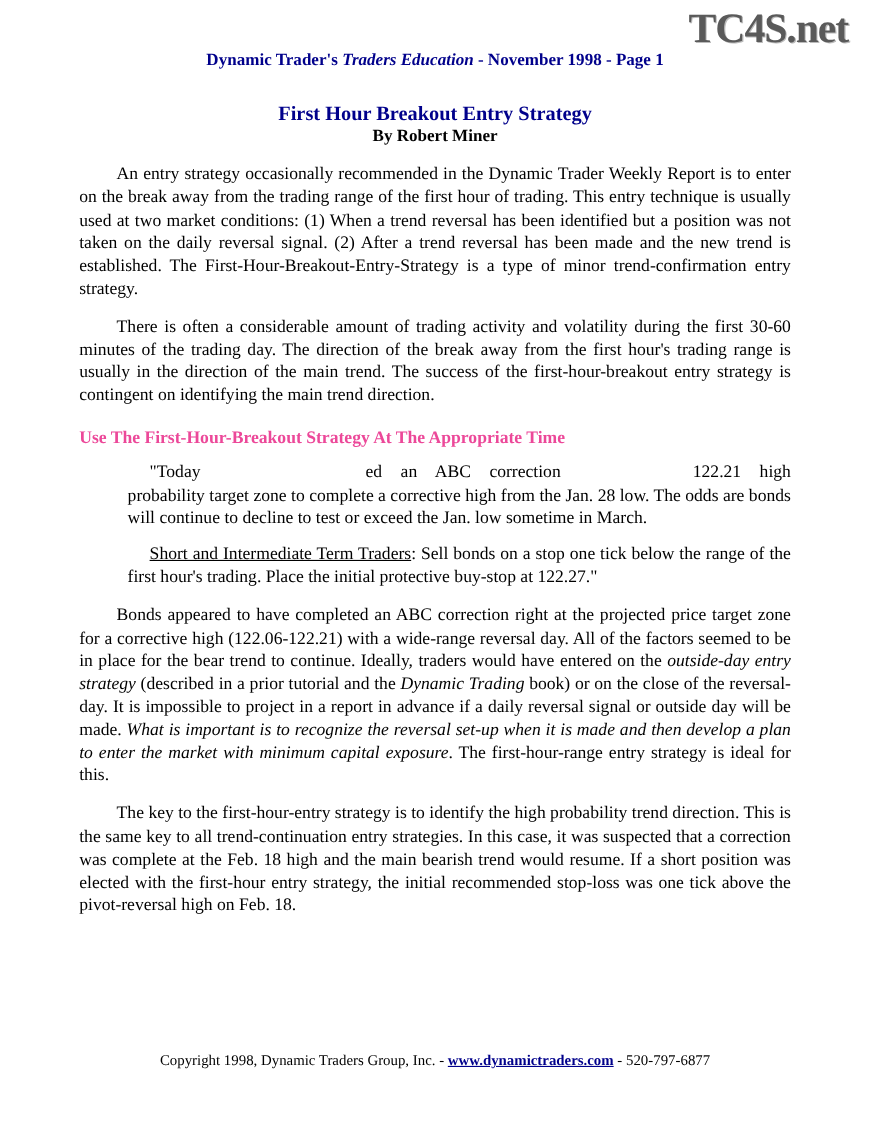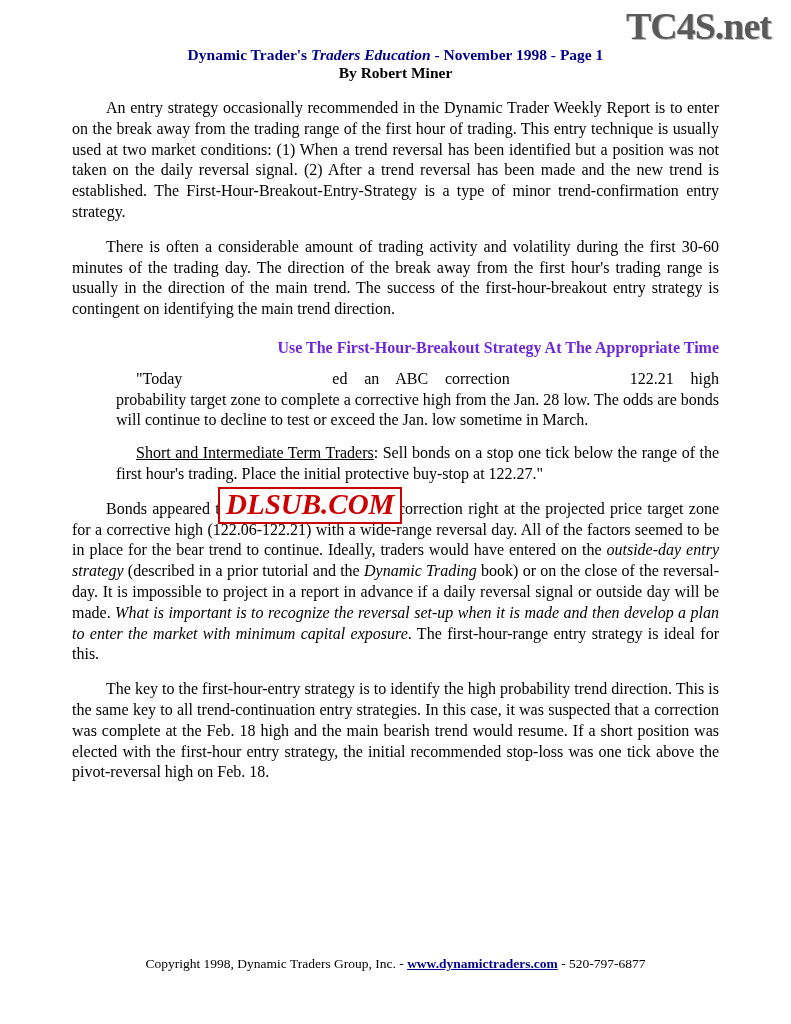--- a/index.html
+++ b/index.html
@@ -151,6 +151,7 @@
     <span>Dynamic Trader's </span><em>Traders Education</em><span> - November 1998 - Page 1</span>
   </div>
 
+  <div class="doc-title">First Hour Breakout Entry Strategy</div>
   <div class="byline">By Robert Miner</div>
 
   <div class="body-wrap">

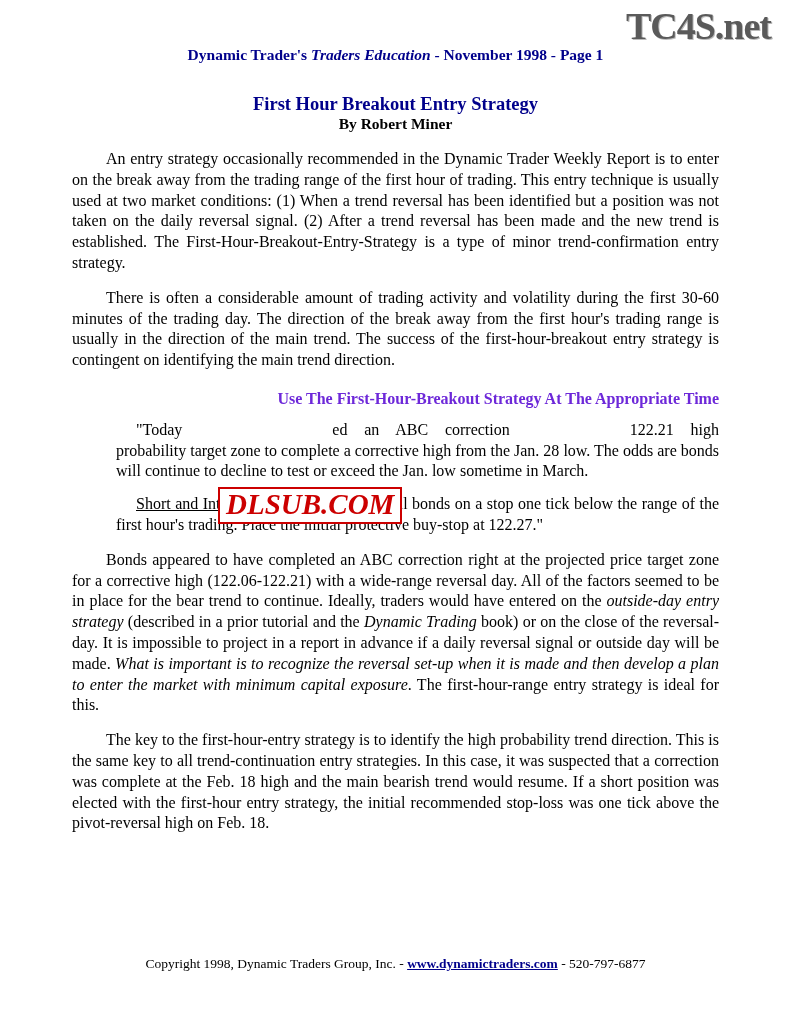--- a/index.html
+++ b/index.html
@@ -106,12 +106,12 @@
   p.para.noindent { text-indent: 0; }
 
   h2.subhead {
-    color: #6d28d9;
+    color: #ec4899;
     font-weight: bold;
     font-size: 16px;
     margin: 18px 0 10px 0;
     text-indent: 0;
-    text-align: right;
+    text-align: left;
   }
 
   .quote {

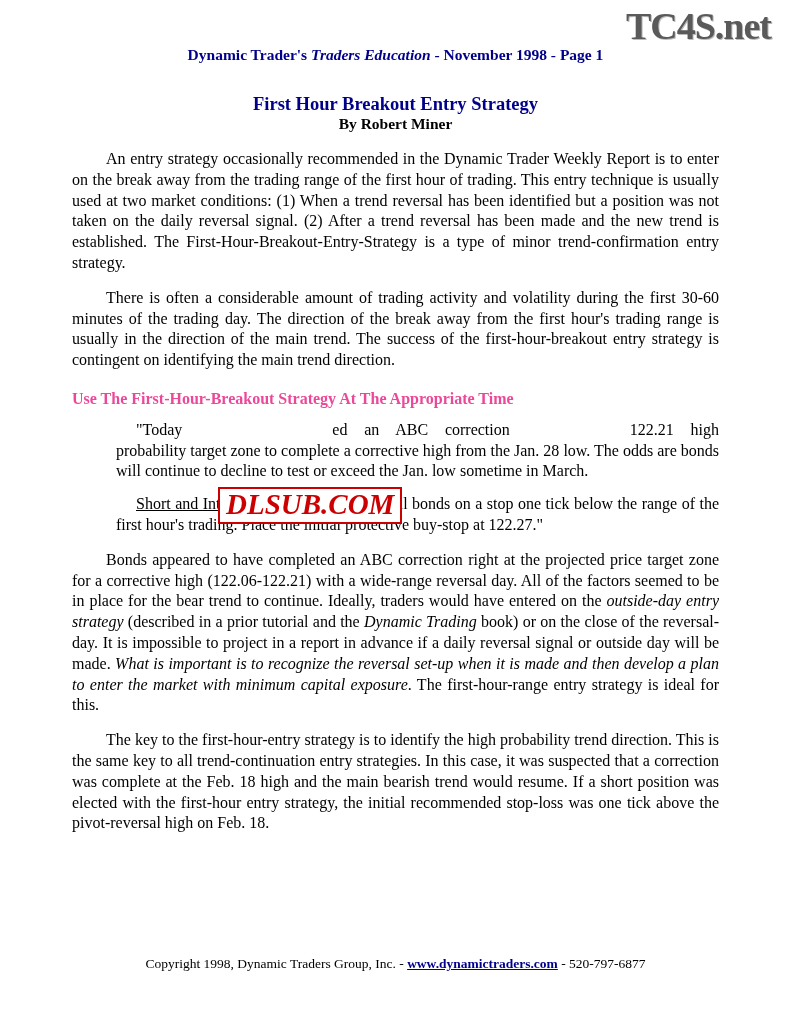--- a/index.html
+++ b/index.html
@@ -178,7 +178,6 @@
     <span>Copyright 1998, Dynamic Traders Group, Inc. - </span><a href="#">www.dynamictraders.com</a><span> - 520-797-6877</span>
   </div>
 
-  <div class="wm-dlsub">DLSUB.COM</div>
 
 </div>
 

